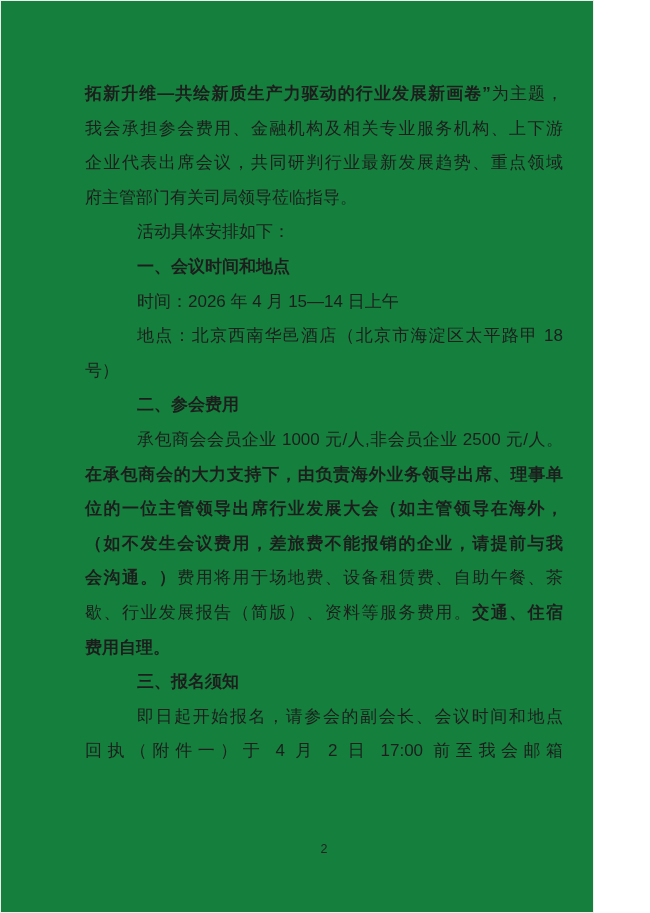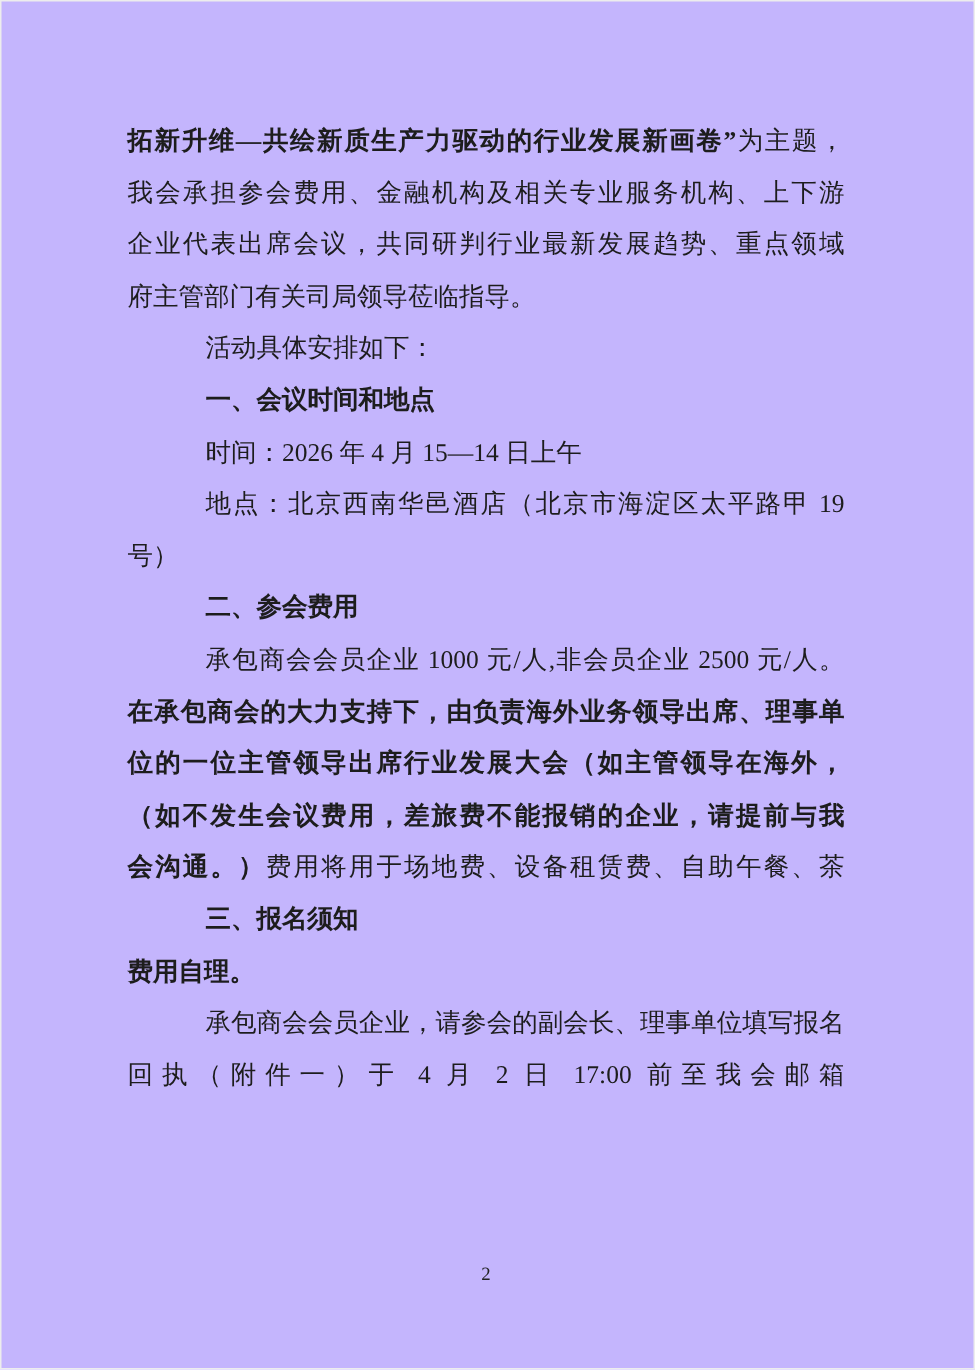--- a/index.html
+++ b/index.html
@@ -6,12 +6,12 @@
   html, body { background: #ffffff; }
   .page {
     position: relative;
-    width: 650px;
+    width: 594px;
     height: 913px;
-    background: #c4b5fd;
+    background: #15803d;
     border: 1px solid #ededed;
     overflow: hidden;
-    font-family: Liberation Serif, serif;
+    font-family: Liberation Sans, sans-serif;
     color: #1d1d1d;
   }
   .textblock {

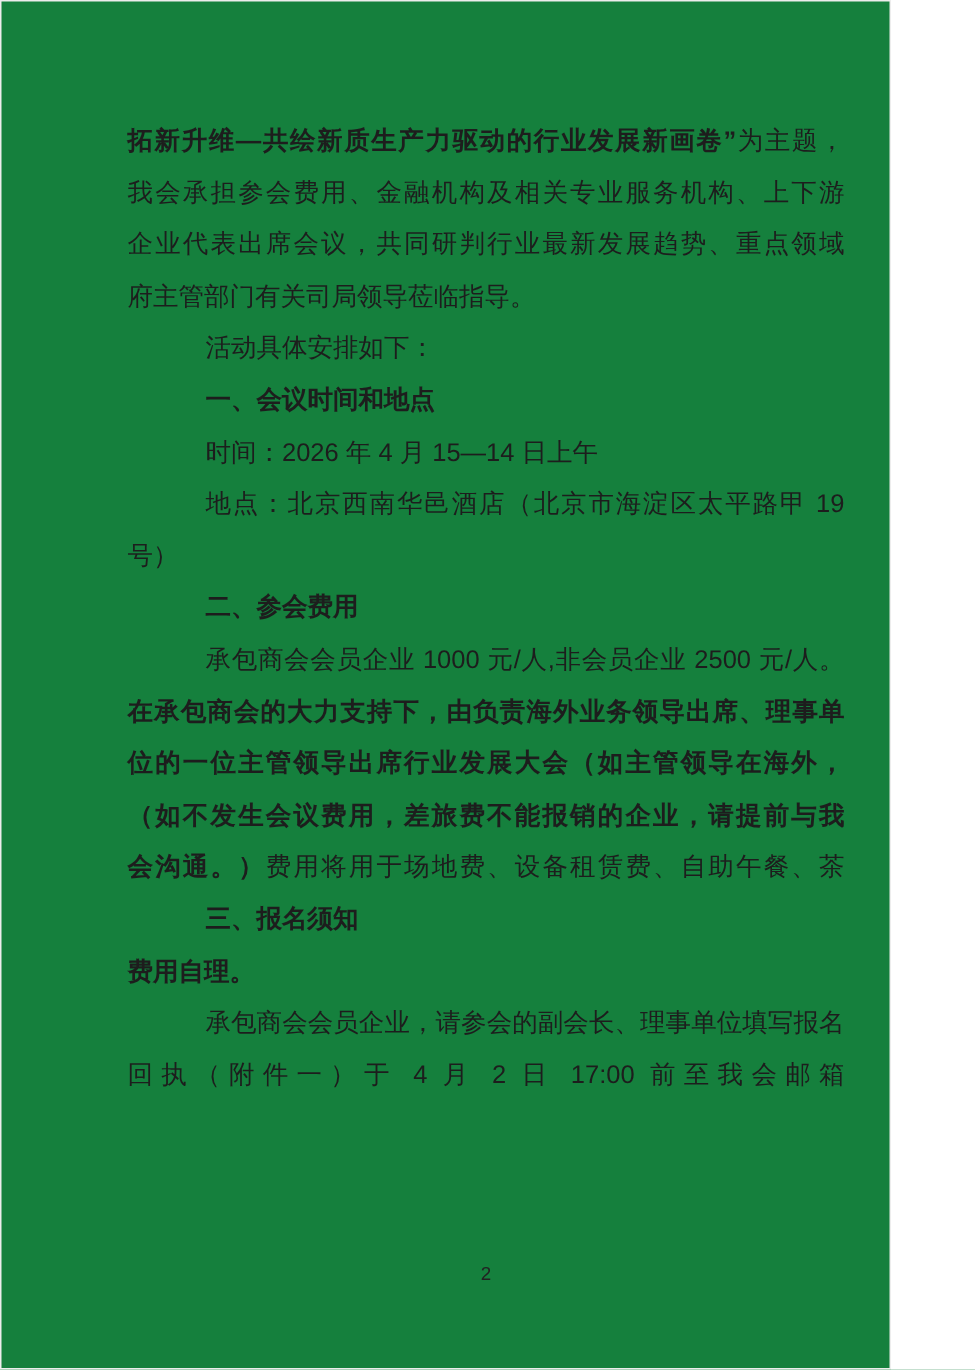--- a/index.html
+++ b/index.html
@@ -53,7 +53,7 @@
       <div class="line indent"><span>活动具体安排如下：</span></div>
       <div class="line indent"><span class="b">一、会议时间和地点</span></div>
       <div class="line indent"><span>时间：2026 年 4 月 15—14 日上午</span></div>
-      <div class="line indent fill"><span>地点：北京西南华邑酒店（北京市海淀区太平路甲 19</span></div>
+      <div class="line indent fill"><span>地点：北京西南华邑酒店（北京市海淀区太平路甲 18</span></div>
       <div class="line"><span>号）</span></div>
       <div class="line indent"><span class="b">二、参会费用</span></div>
       <div class="line indent fill"><span>承包商会会员企业 1000 元/人,非会员企业 2500 元/人。</span></div>

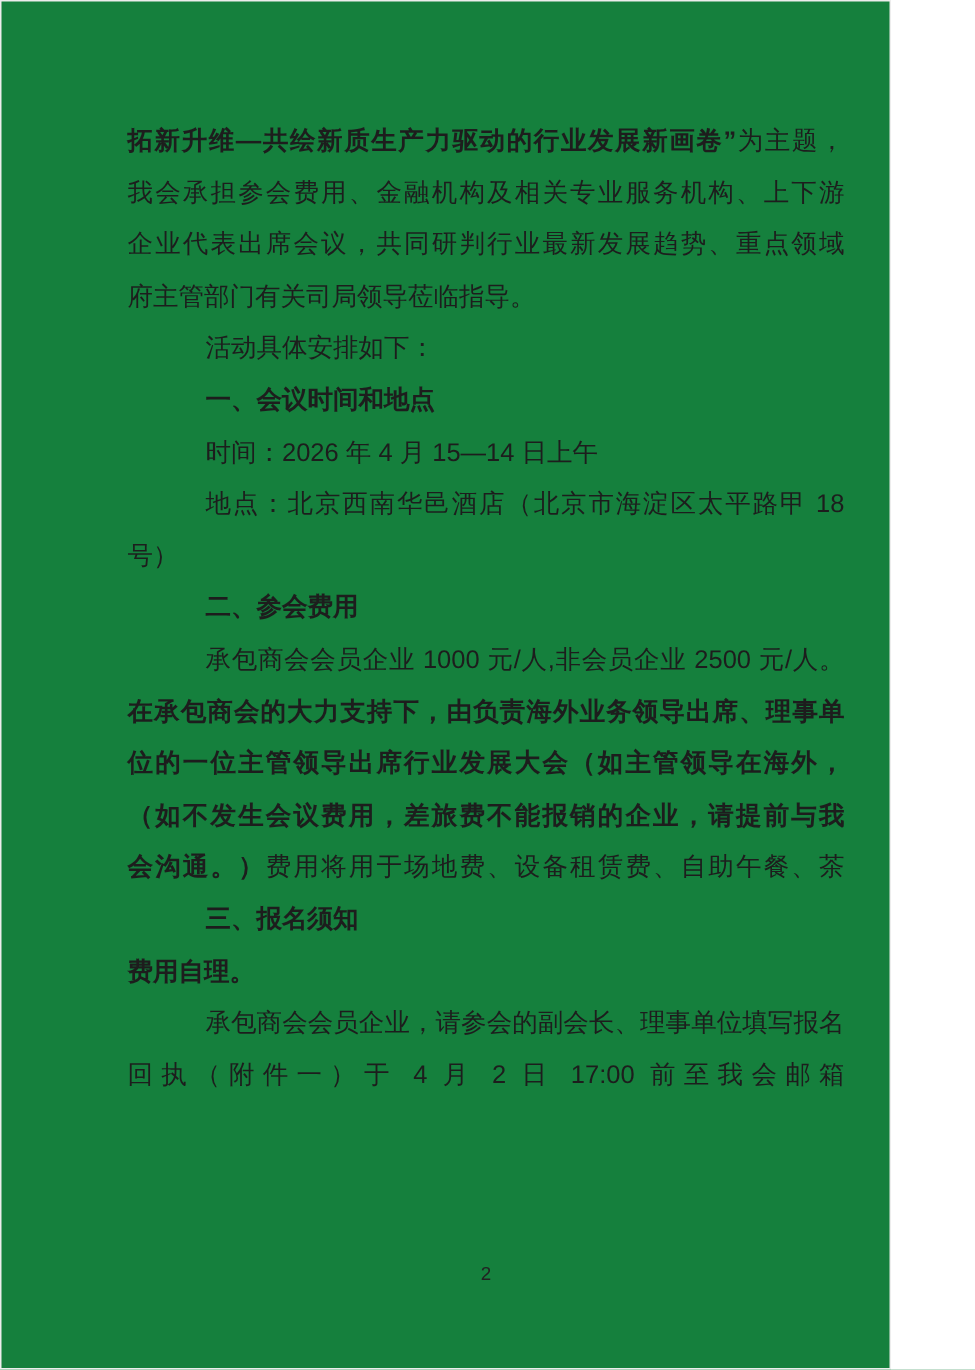--- a/index.html
+++ b/index.html
@@ -61,6 +61,7 @@
       <div class="line fill"><span class="b">位的一位主管领导出席行业发展大会（如主管领导在海外，</span></div>
       <div class="line fill"><span class="b">（如不发生会议费用，差旅费不能报销的企业，请提前与我</span></div>
       <div class="line fill"><span class="b">会沟通。）</span><span>费用将用于场地费、设备租赁费、自助午餐、茶</span></div>
+      <div class="line fill"><span>歇、行业发展报告（简版）、资料等服务费用。</span><span class="b">交通、住宿</span></div>
       <div class="line indent"><span class="b">三、报名须知</span></div>
       <div class="line"><span class="b">费用自理。</span></div>
       <div class="line indent fill"><span>承包商会会员企业，请参会的副会长、理事单位填写报名</span></div>

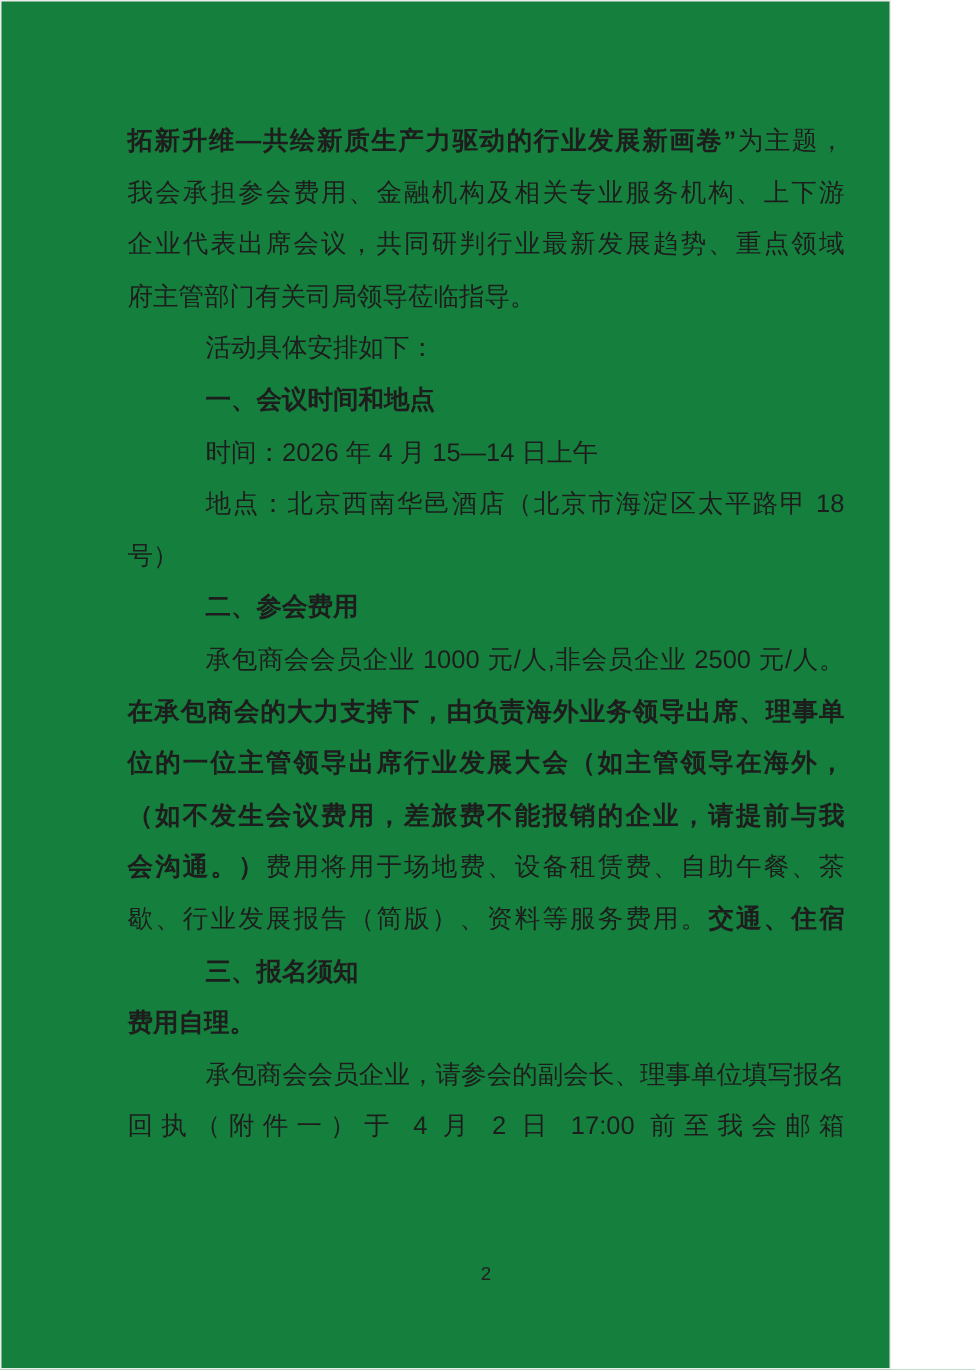--- a/index.html
+++ b/index.html
@@ -62,8 +62,8 @@
       <div class="line fill"><span class="b">（如不发生会议费用，差旅费不能报销的企业，请提前与我</span></div>
       <div class="line fill"><span class="b">会沟通。）</span><span>费用将用于场地费、设备租赁费、自助午餐、茶</span></div>
       <div class="line fill"><span>歇、行业发展报告（简版）、资料等服务费用。</span><span class="b">交通、住宿</span></div>
+      <div class="line"><span class="b">费用自理。</span></div>
       <div class="line indent"><span class="b">三、报名须知</span></div>
-      <div class="line"><span class="b">费用自理。</span></div>
       <div class="line indent fill"><span>承包商会会员企业，请参会的副会长、理事单位填写报名</span></div>
       <div class="line fill"><span>回执（附件一）于 4 月 2 日 17:00 前至我会邮箱</span></div>
     </div>

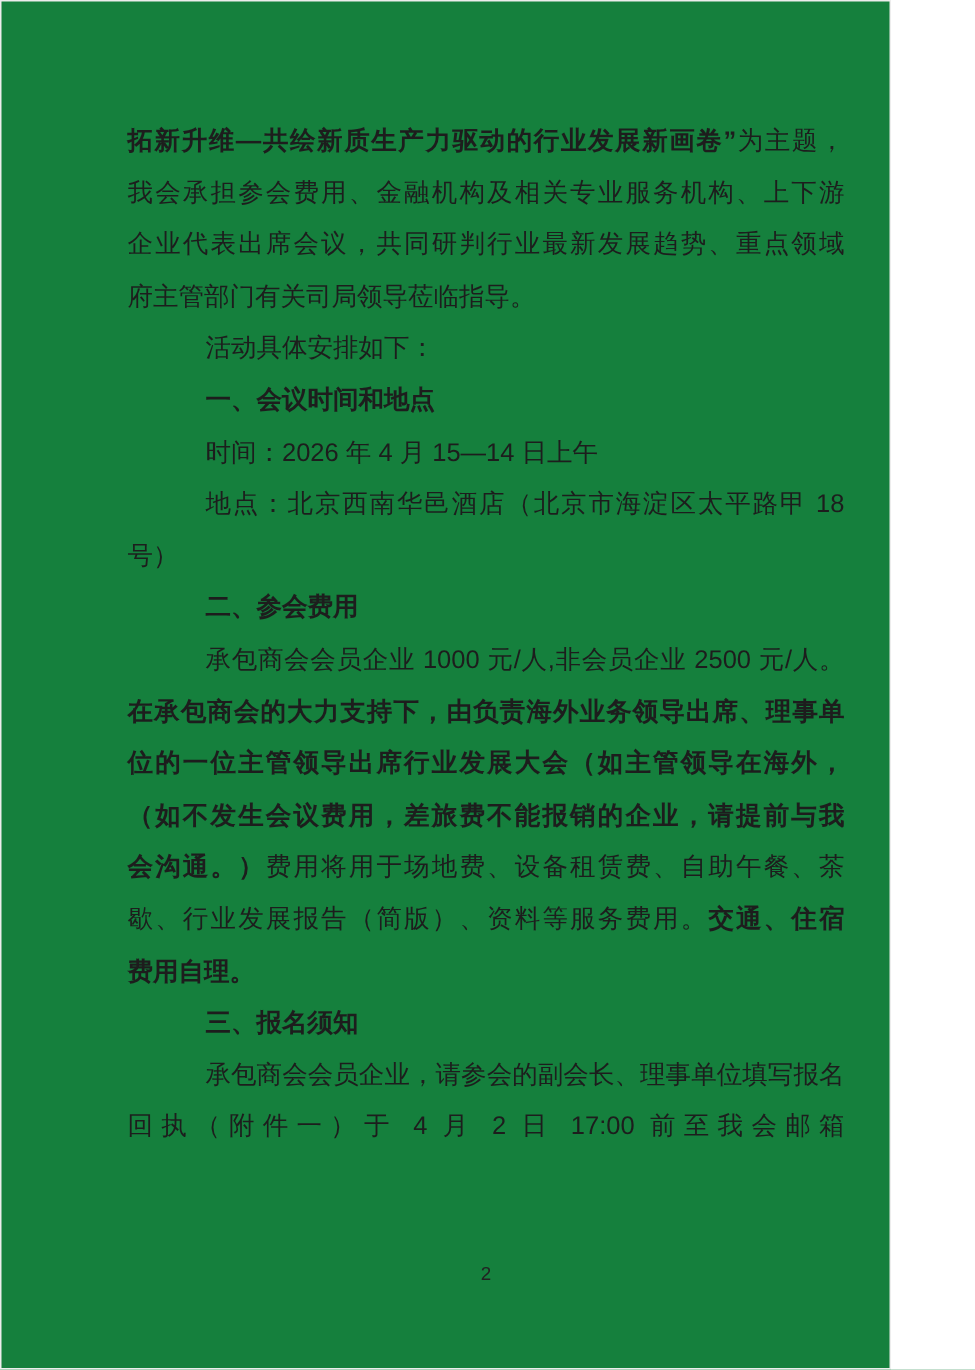--- a/index.html
+++ b/index.html
@@ -64,7 +64,7 @@
       <div class="line fill"><span>歇、行业发展报告（简版）、资料等服务费用。</span><span class="b">交通、住宿</span></div>
       <div class="line"><span class="b">费用自理。</span></div>
       <div class="line indent"><span class="b">三、报名须知</span></div>
-      <div class="line indent fill"><span>承包商会会员企业，请参会的副会长、理事单位填写报名</span></div>
+      <div class="line indent fill"><span>即日起开始报名，请参会的副会长、会议时间和地点</span></div>
       <div class="line fill"><span>回执（附件一）于 4 月 2 日 17:00 前至我会邮箱</span></div>
     </div>
   <div class="pageno">2</div>

